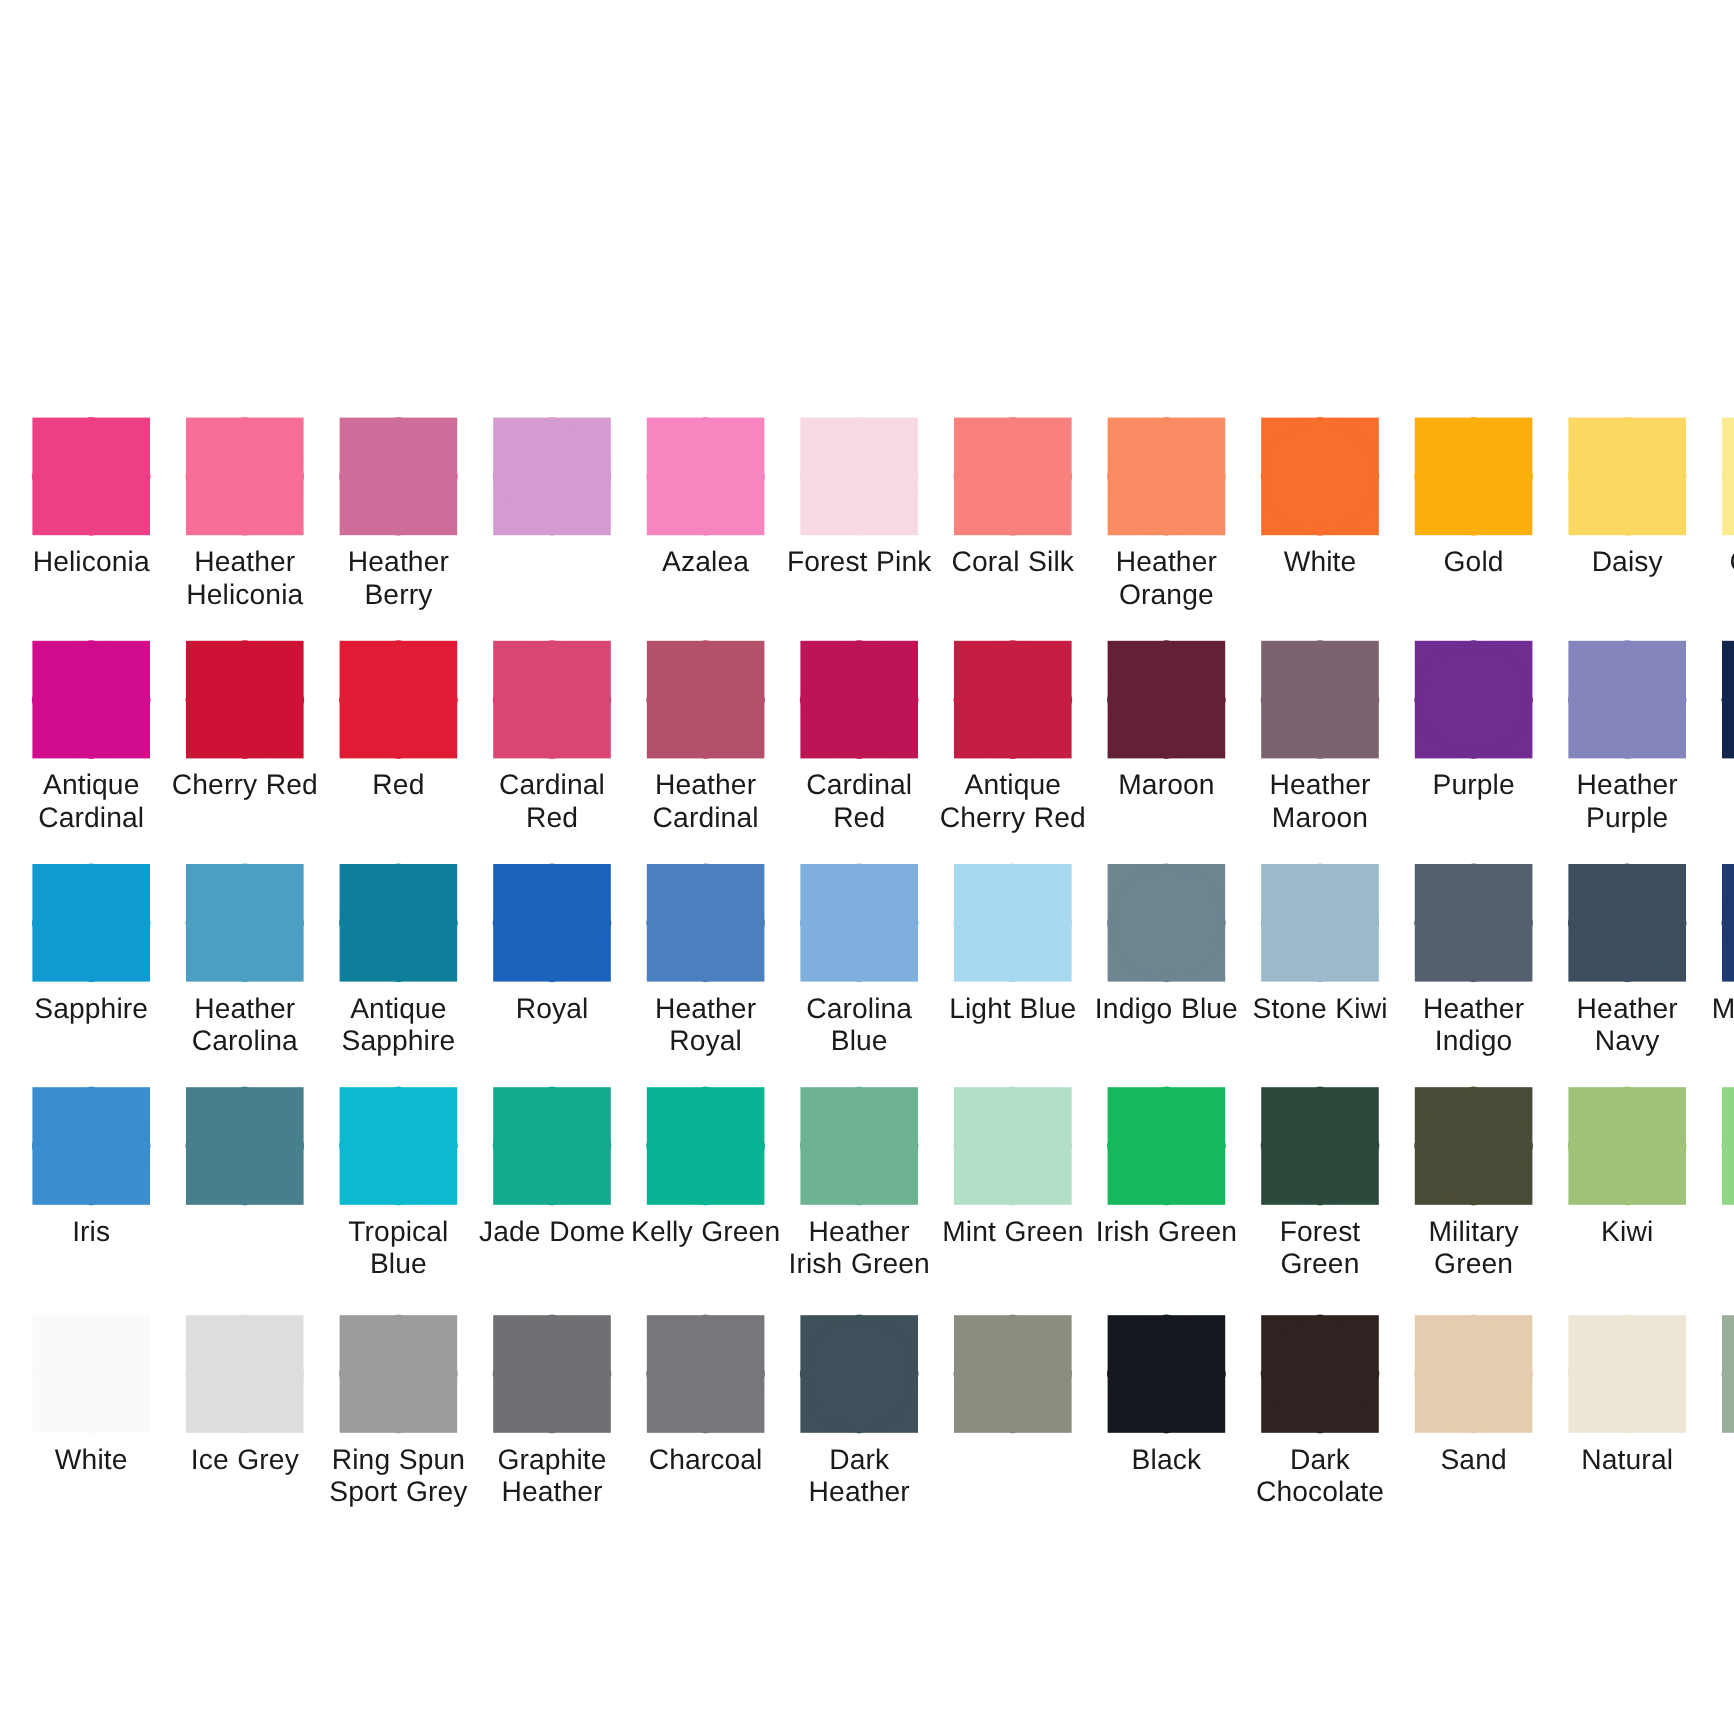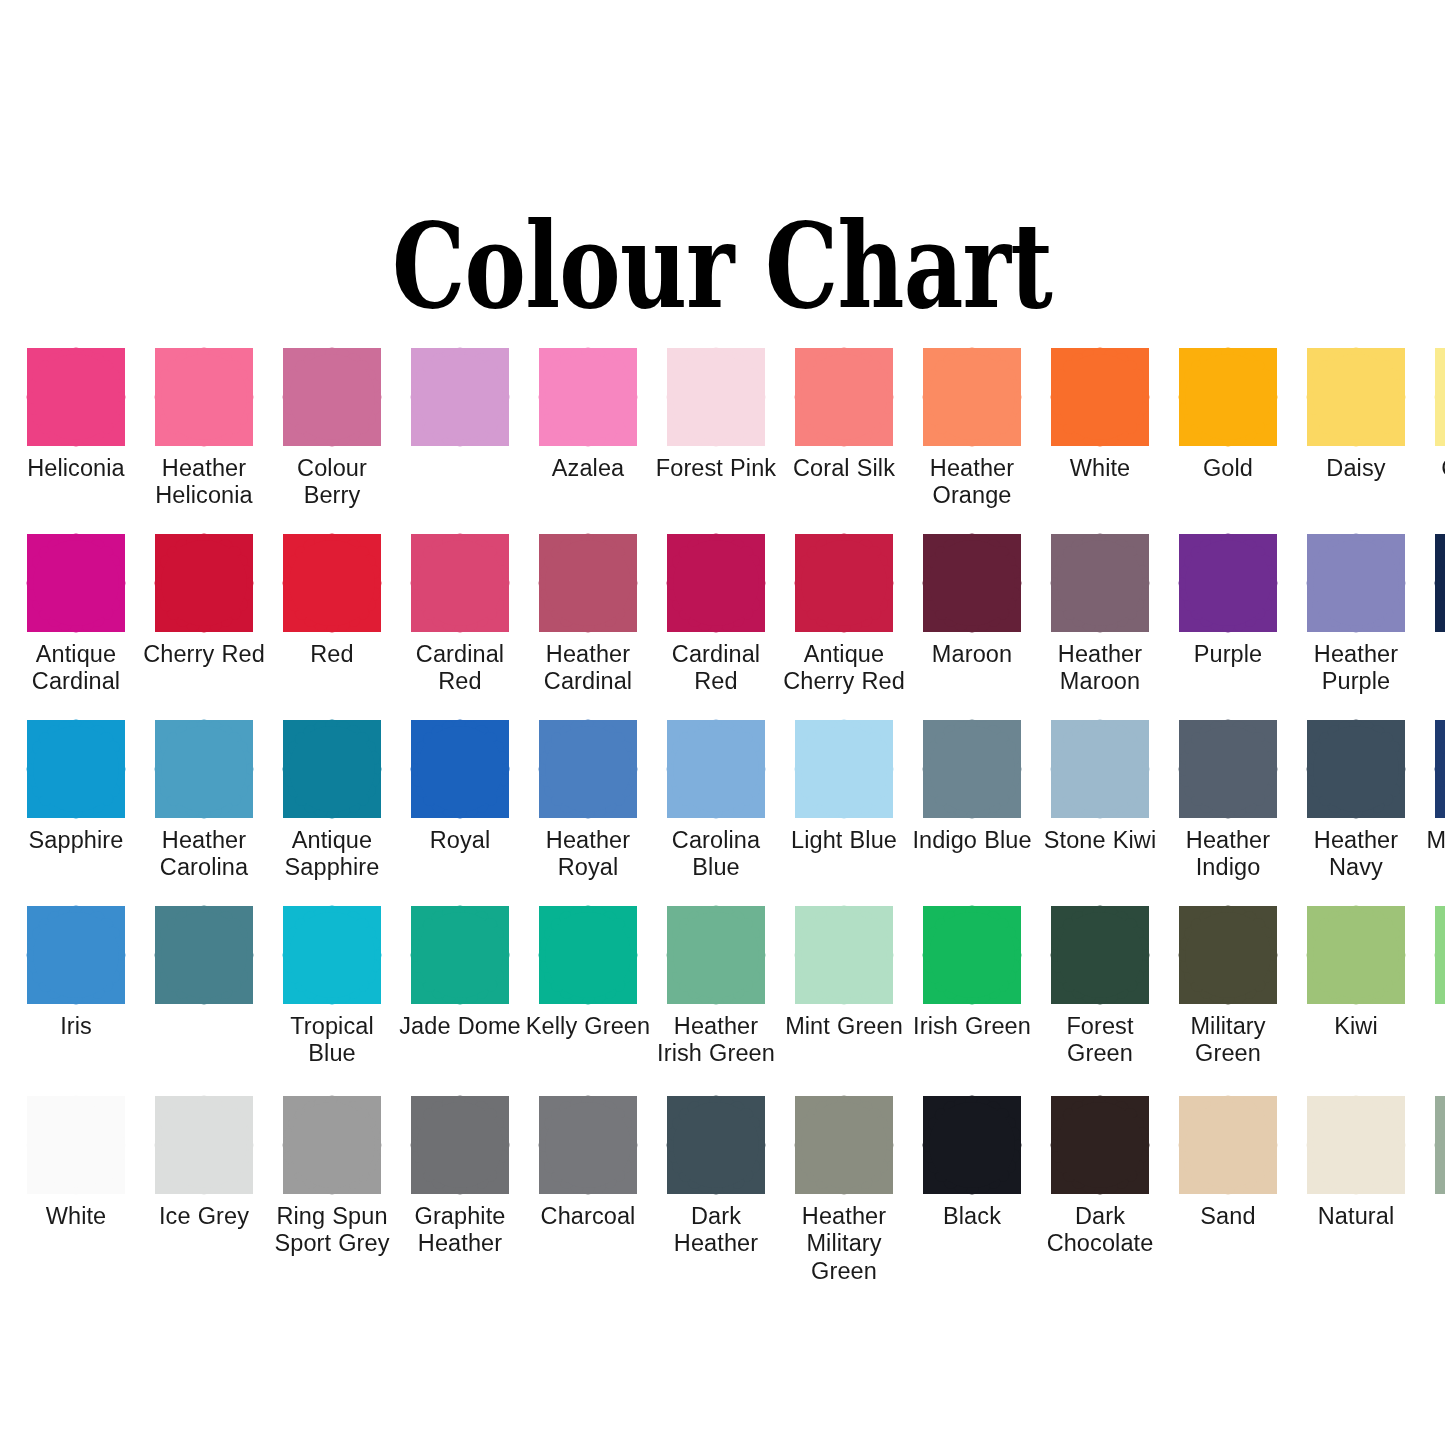--- a/index.html
+++ b/index.html
@@ -120,9 +120,6 @@
 
 <div class="page">
 
-  <div class="title-wrap">
-    <h1 class="chart-title">Colour Chart</h1>
-  </div>
 
   <div class="swatch-grid">
       <div class="row r0"><div class="cell">

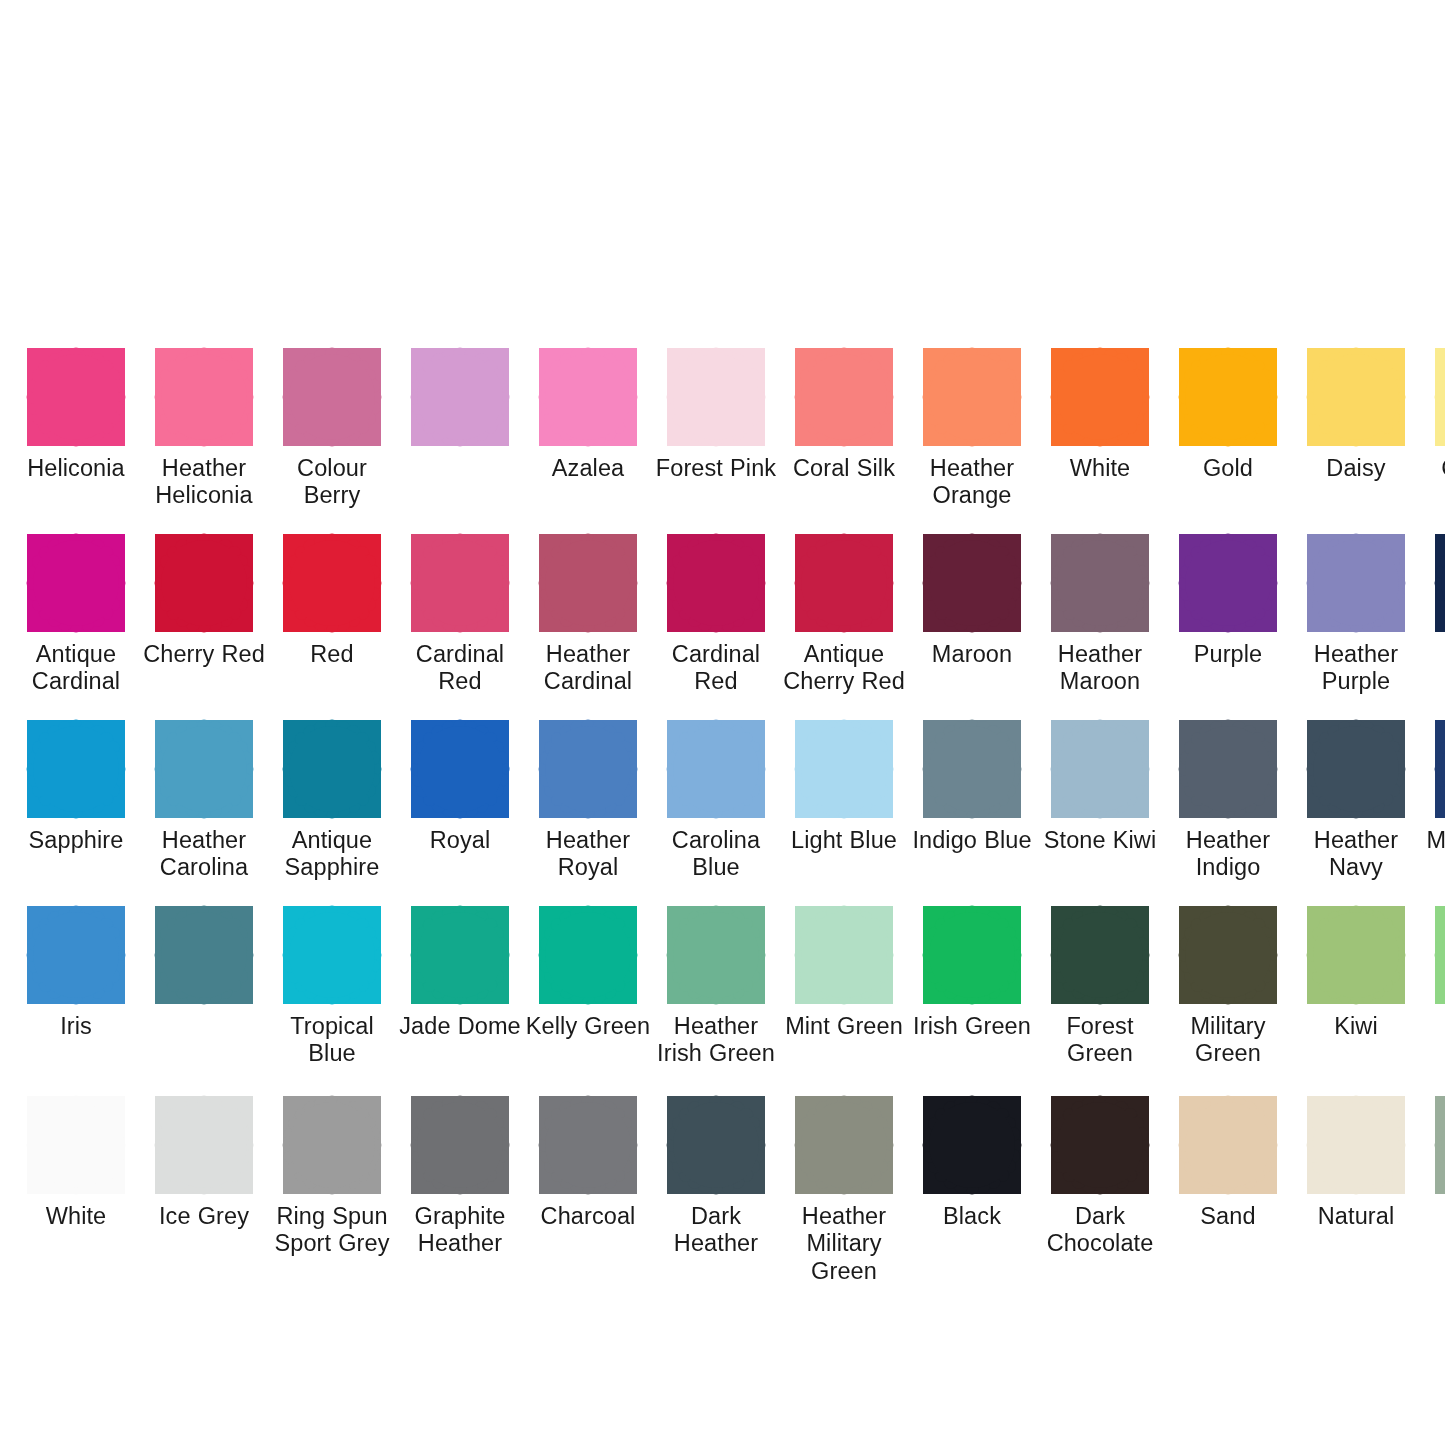--- a/index.html
+++ b/index.html
@@ -214,7 +214,7 @@
             </div>
             <div class="disc" style="background: rgb(204, 110, 153); width: 86px; height: 86px; inset: 6px auto auto 6px;"></div>
           </div>
-          <div class="label">Colour Berry</div>
+          <div class="label">Heather Berry</div>
         </div><div class="cell">
           <div class="swatch" style="background: transparent;">
             <div class="scallops" style="background: rgb(212, 155, 209);">

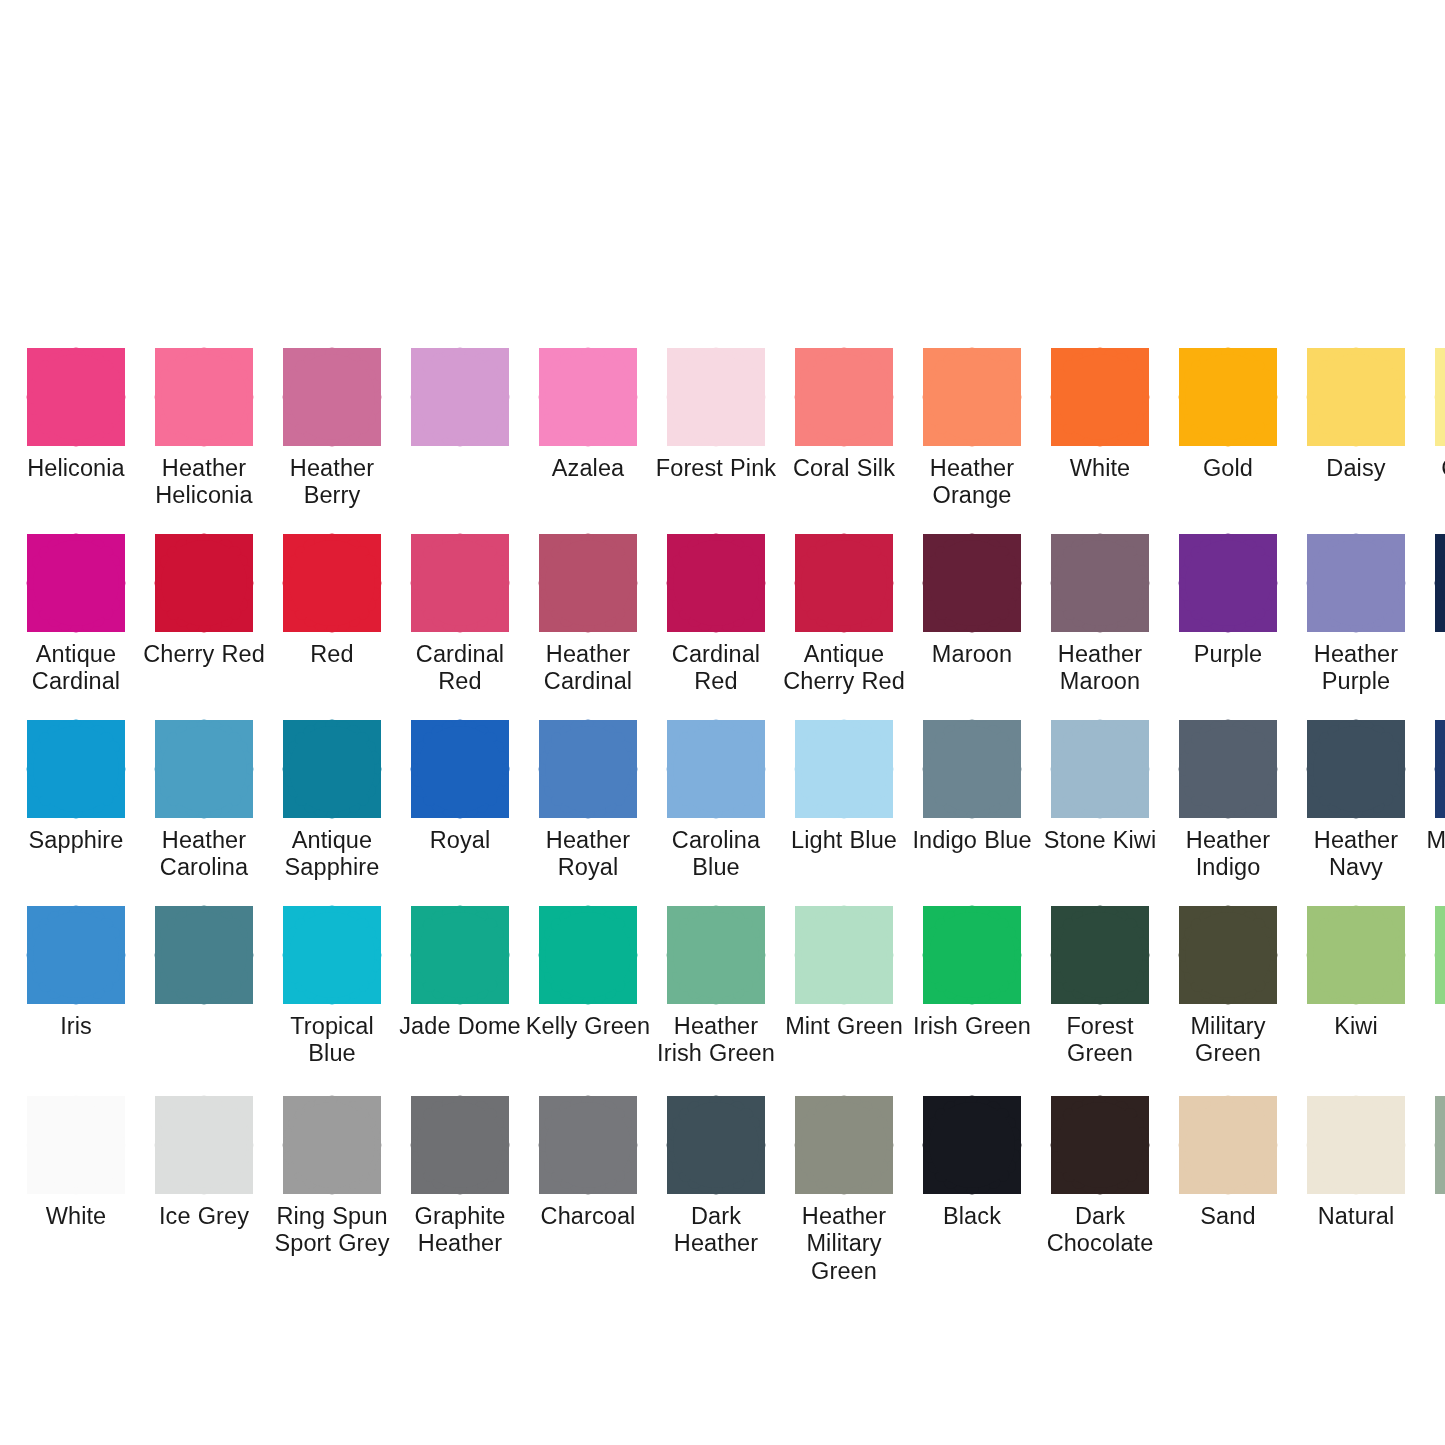--- a/index.html
+++ b/index.html
@@ -1752,7 +1752,6 @@
             </div>
             <div class="disc" style="background: rgb(138, 141, 128); width: 86px; height: 86px; inset: 6px auto auto 6px;"></div>
           </div>
-          <div class="label">Heather Military Green</div>
         </div><div class="cell">
           <div class="swatch" style="background: transparent;">
             <div class="scallops" style="background: rgb(22, 24, 31);">

